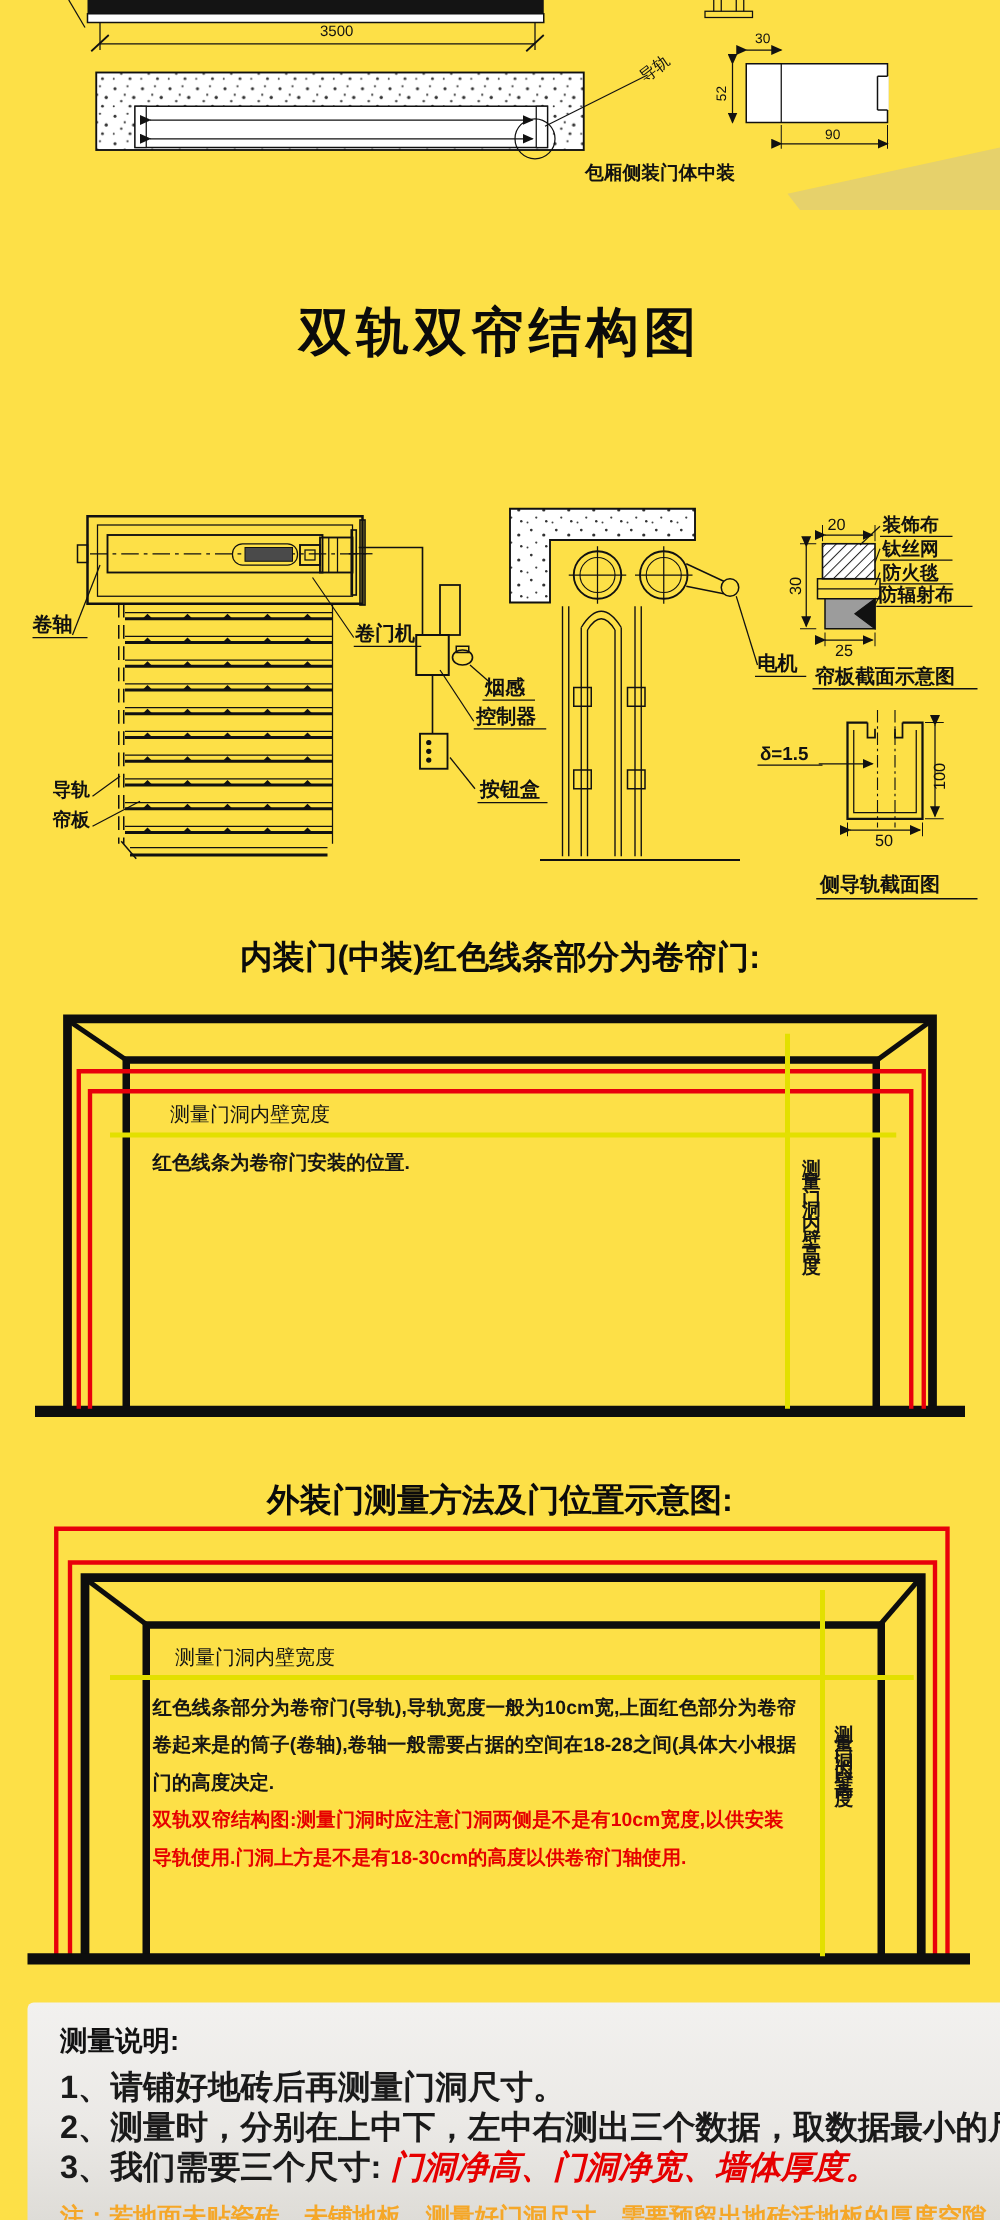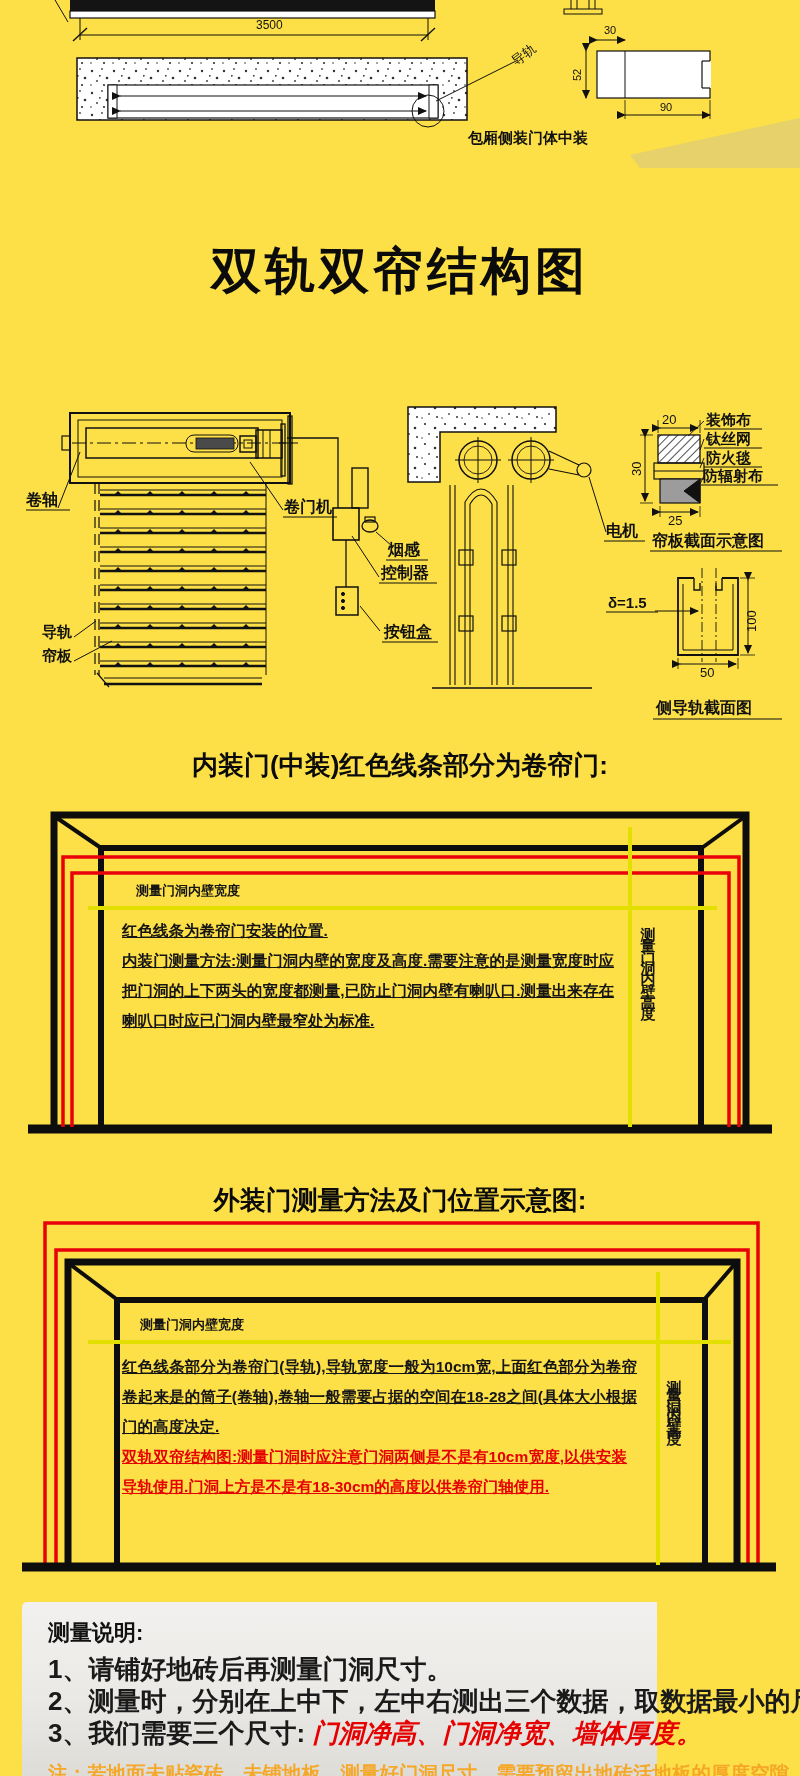--- a/index.html
+++ b/index.html
@@ -7,7 +7,7 @@
         font-family:"Liberation Sans","DejaVu Sans",sans-serif;color:#111;}
   .abs{position:absolute;}
   svg{display:block;}
-  .main-title{top:238px;left:0;width:800px;text-align:center;font-size:50px;font-weight:700;
+  .main-title{top:238px;left:0;width:800px;text-align:center;font-size:42px;font-weight:700;
               letter-spacing:4px;color:#0b0b0b;}
   .sec-heading{left:0;width:800px;text-align:center;font-size:26px;font-weight:700;color:#0b0b0b;}
   .width-label{font-size:13px;font-weight:700;color:#151515;}

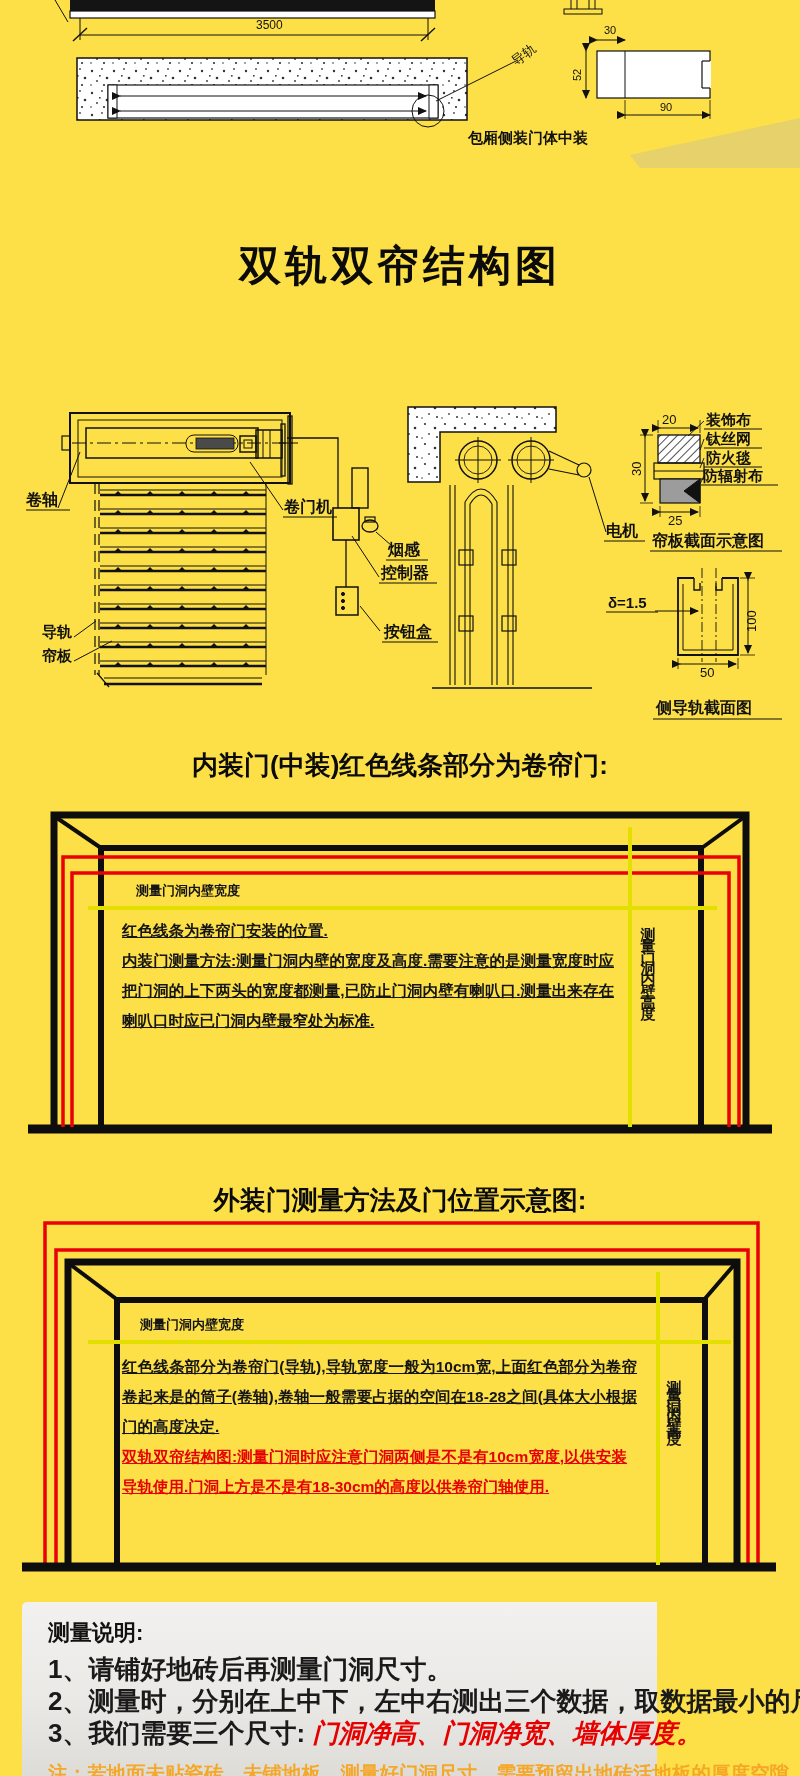--- a/index.html
+++ b/index.html
@@ -10,7 +10,7 @@
   .main-title{top:238px;left:0;width:800px;text-align:center;font-size:42px;font-weight:700;
               letter-spacing:4px;color:#0b0b0b;}
   .sec-heading{left:0;width:800px;text-align:center;font-size:26px;font-weight:700;color:#0b0b0b;}
-  .width-label{font-size:13px;font-weight:700;color:#151515;}
+  .width-label{font-size:16px;font-weight:400;color:#151515;}
   .para{font-size:15.5px;line-height:30px;font-weight:600;color:#151515;text-align:justify;text-decoration:underline;}
   .para-red{color:#e60000;}
   .vlabel{writing-mode:vertical-lr;text-orientation:upright;font-size:15px;font-weight:700;color:#151515;}

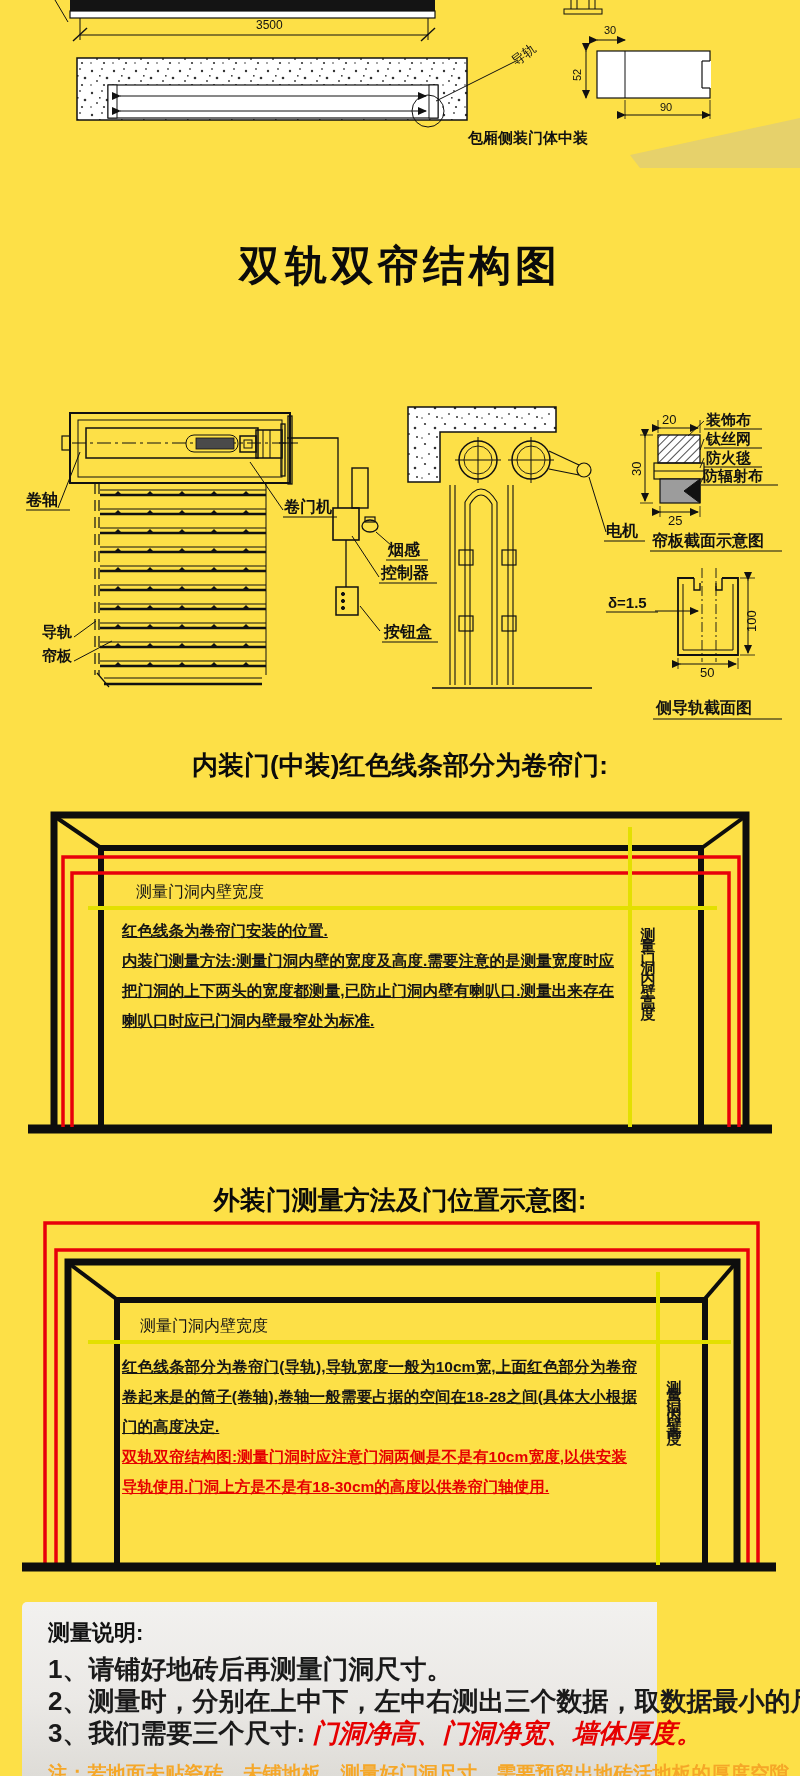--- a/index.html
+++ b/index.html
@@ -11,7 +11,7 @@
               letter-spacing:4px;color:#0b0b0b;}
   .sec-heading{left:0;width:800px;text-align:center;font-size:26px;font-weight:700;color:#0b0b0b;}
   .width-label{font-size:16px;font-weight:400;color:#151515;}
-  .para{font-size:15.5px;line-height:30px;font-weight:600;color:#151515;text-align:justify;text-decoration:underline;}
+  .para{font-size:15.5px;line-height:30px;font-weight:600;color:#151515;text-align:justify;}
   .para-red{color:#e60000;}
   .vlabel{writing-mode:vertical-lr;text-orientation:upright;font-size:15px;font-weight:700;color:#151515;}
   .vlabel.inner{letter-spacing:11px;}

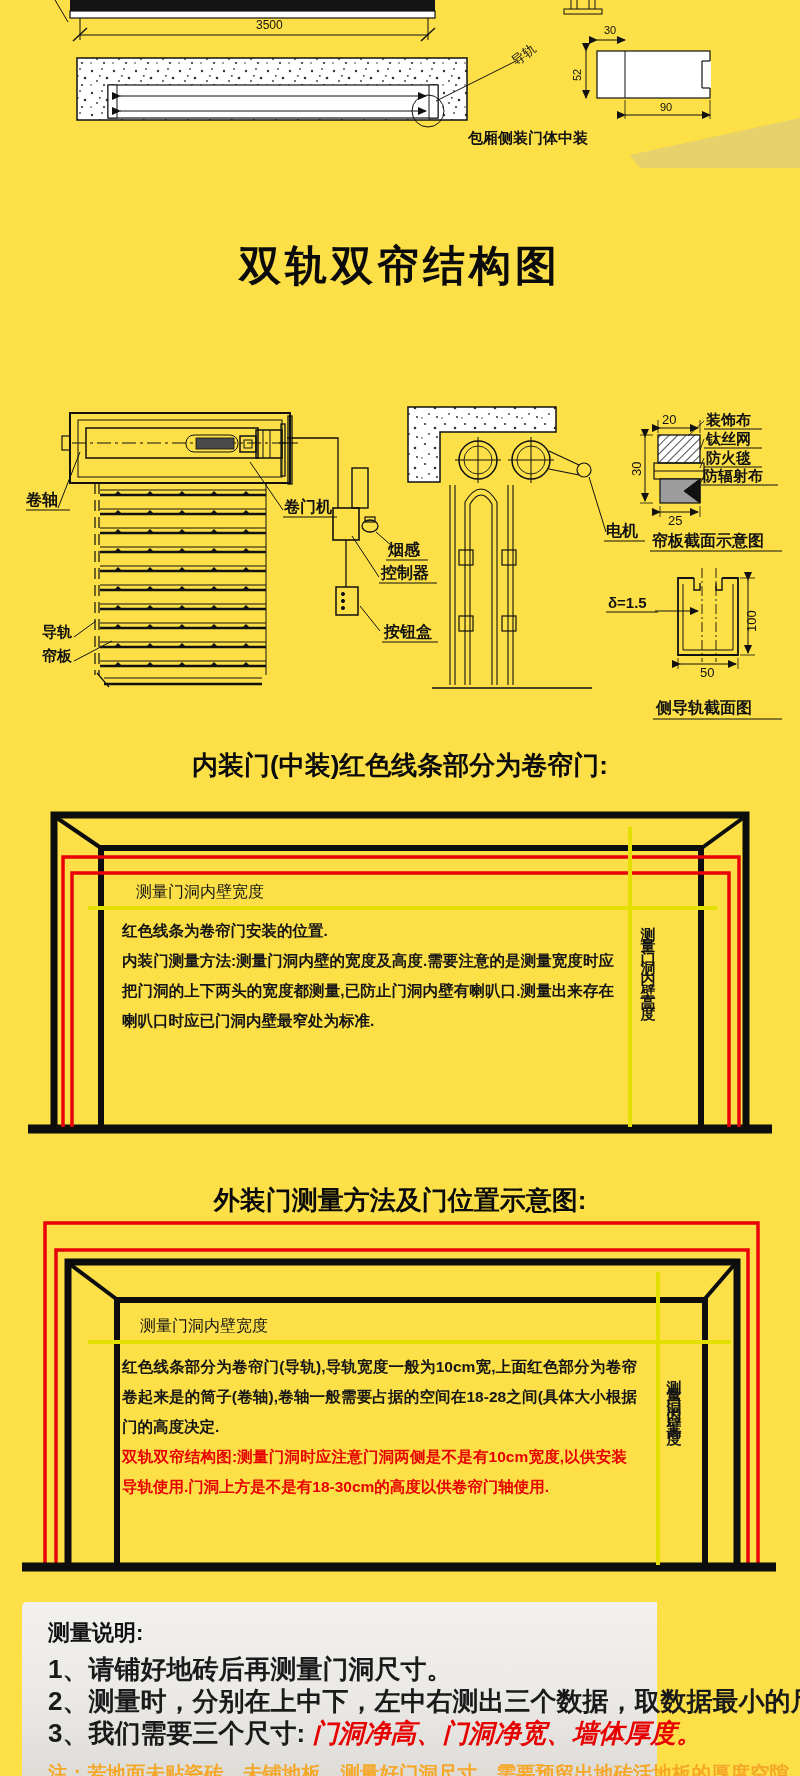--- a/index.html
+++ b/index.html
@@ -384,7 +384,6 @@
 
   <div class="abs width-label" style="left:136px;top:882px">测量门洞内壁宽度</div>
   <div class="abs para" style="left:122px;top:916px;width:492px">红色线条为卷帘门安装的位置.</div>
-  <div class="abs para" style="left:122px;top:946px;width:492px">内装门测量方法:测量门洞内壁的宽度及高度.需要注意的是测量宽度时应把门洞的上下两头的宽度都测量,已防止门洞内壁有喇叭口.测量出来存在喇叭口时应已门洞内壁最窄处为标准.</div>
   <div class="abs vlabel inner" style="left:638px;top:915px;height:215px">测量门洞内壁高度</div>
 
   <div class="abs sec-heading" style="top:1183px">外装门测量方法及门位置示意图:</div>

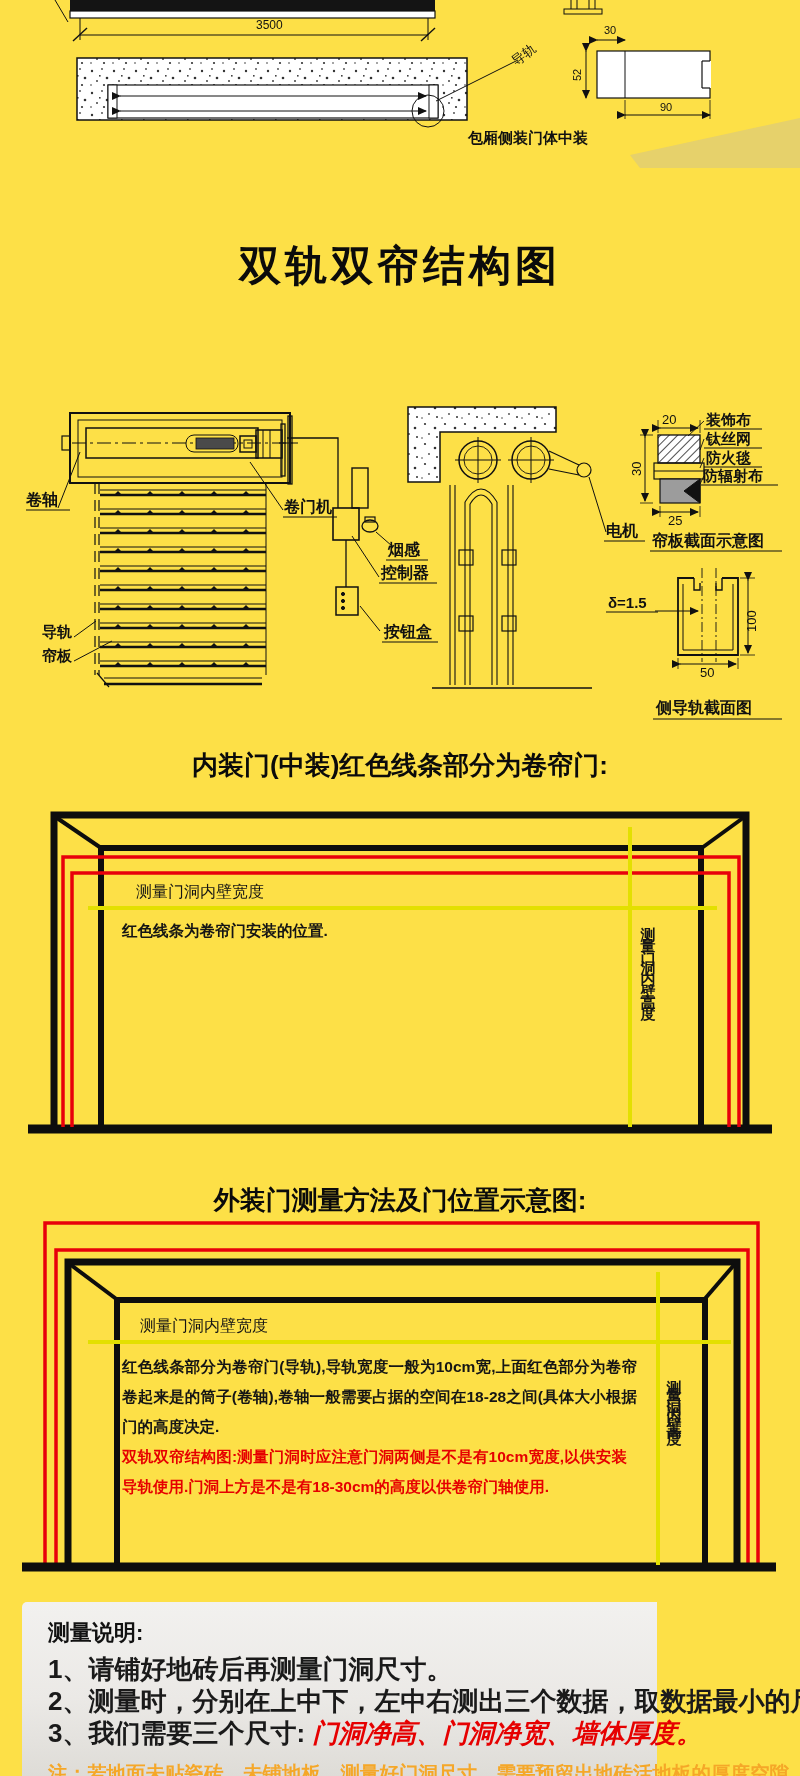--- a/index.html
+++ b/index.html
@@ -16,7 +16,7 @@
   .vlabel{writing-mode:vertical-lr;text-orientation:upright;font-size:15px;font-weight:700;color:#151515;}
   .vlabel.inner{letter-spacing:11px;}
   .vlabel.outer{letter-spacing:7px;}
-  .bottom-panel{left:22px;top:1602px;width:635px;height:174px;
+  .bottom-panel{left:22px;top:1602px;width:778px;height:174px;
                 background:linear-gradient(180deg,#f2f1ef 0%,#ebe9e6 55%,#dedcd7 100%);
                 border-radius:5px 0 0 0;}
   .bp-title{left:26px;top:16px;font-size:22px;font-weight:700;}

